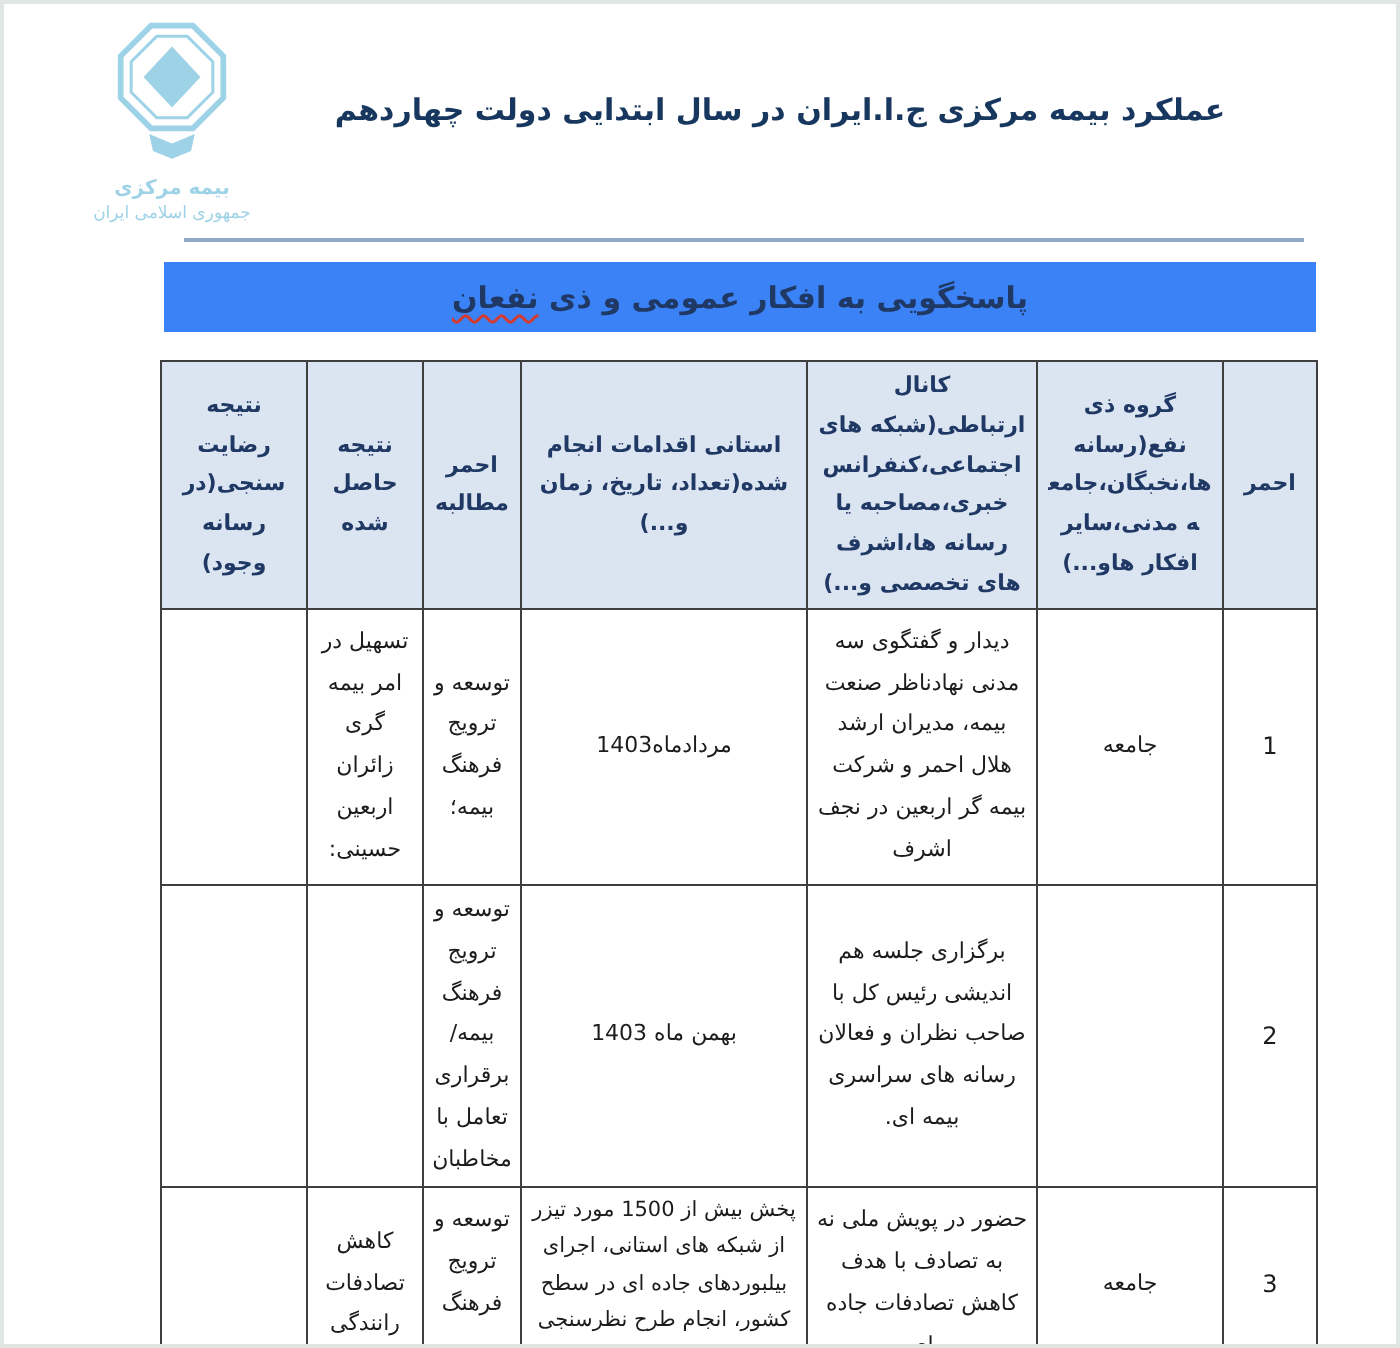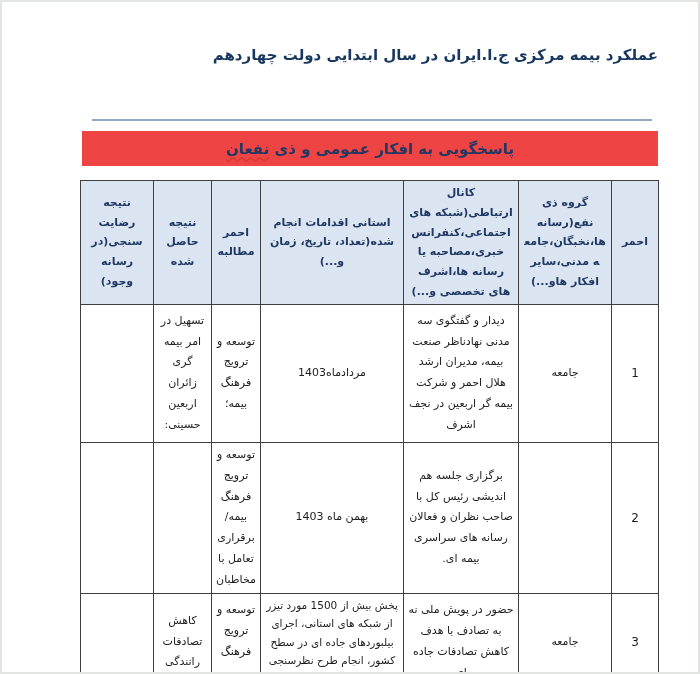--- a/index.html
+++ b/index.html
@@ -29,6 +29,7 @@
   
   .main-title{
     position:absolute;top:44px;left:120px;right:40px;
+    text-align:center;
     direction:rtl;
     font-size:15px;font-weight:bold;
     color:#17375e;

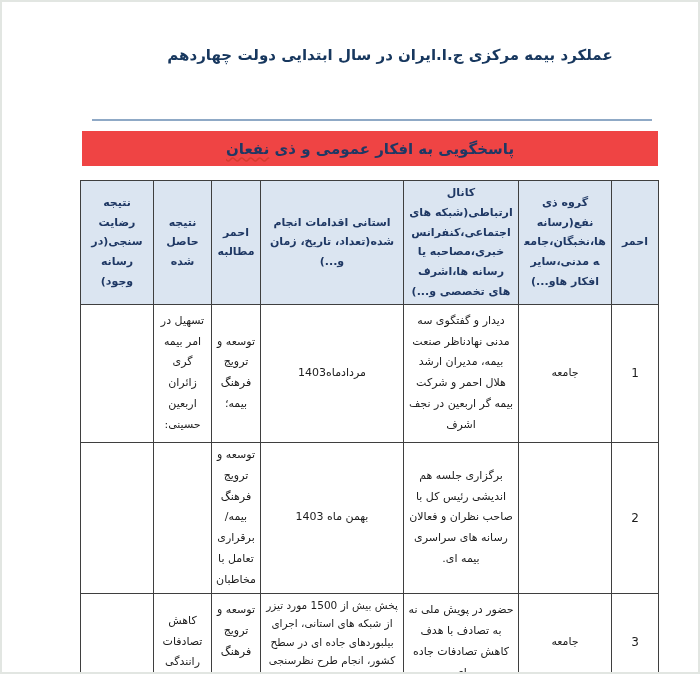--- a/index.html
+++ b/index.html
@@ -94,6 +94,18 @@
 
 <div class="screen">
 
+  <div class="logo-block">
+    <svg class="logo-mark" width="58" height="76" viewBox="0 0 60 80" aria-hidden="true">
+      <polygon points="19,3 41,3 57,19 57,41 41,57 19,57 3,41 3,19" fill="none" stroke="#9ed2e6" stroke-width="3"></polygon>
+      <polygon points="22,8.5 38,8.5 51.5,22 51.5,38 38,51.5 22,51.5 8.5,38 8.5,22" fill="none" stroke="#9ed2e6" stroke-width="1.6"></polygon>
+      <polygon points="30,14 45,30 30,46 15,30" fill="#9ed2e6"></polygon>
+      <path d="M18,60 L30,65 L42,60 L40,69 L30,73 L20,69 Z" fill="#9ed2e6"></path>
+    </svg>
+    <div class="logo-text">
+      <span class="l1">بیمه مرکزی</span>
+      <span class="l2">جمهوری اسلامی ایران</span>
+    </div>
+  </div>
 
   <div class="main-title">عملکرد بیمه مرکزی ج.ا.ایران در سال ابتدایی دولت چهاردهم</div>
 

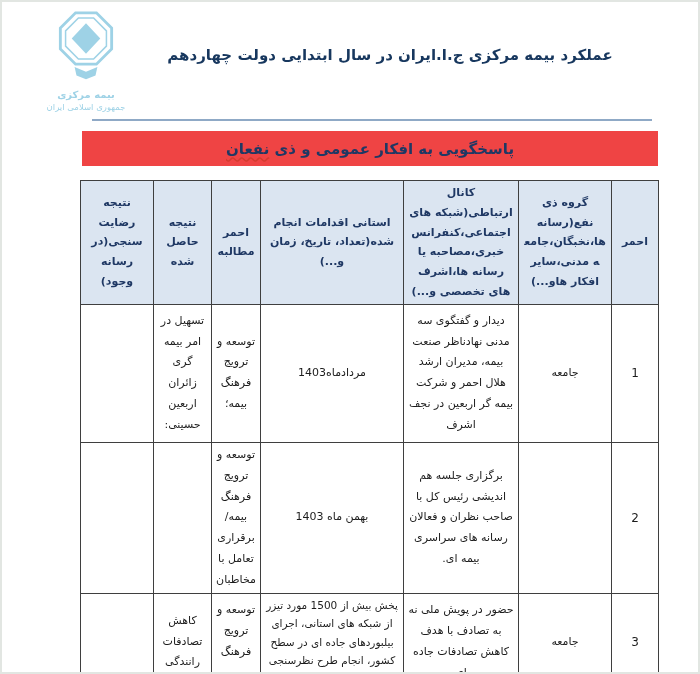--- a/index.html
+++ b/index.html
@@ -41,7 +41,7 @@
   }
   .section-bar{
     position:absolute;top:129px;left:80px;width:576px;height:35px;
-    background:#ef4444;
+    background:#3b82f6;
     direction:rtl;
     display:flex;align-items:center;justify-content:center;
     font-size:15px;font-weight:bold;color:#1f3864;

